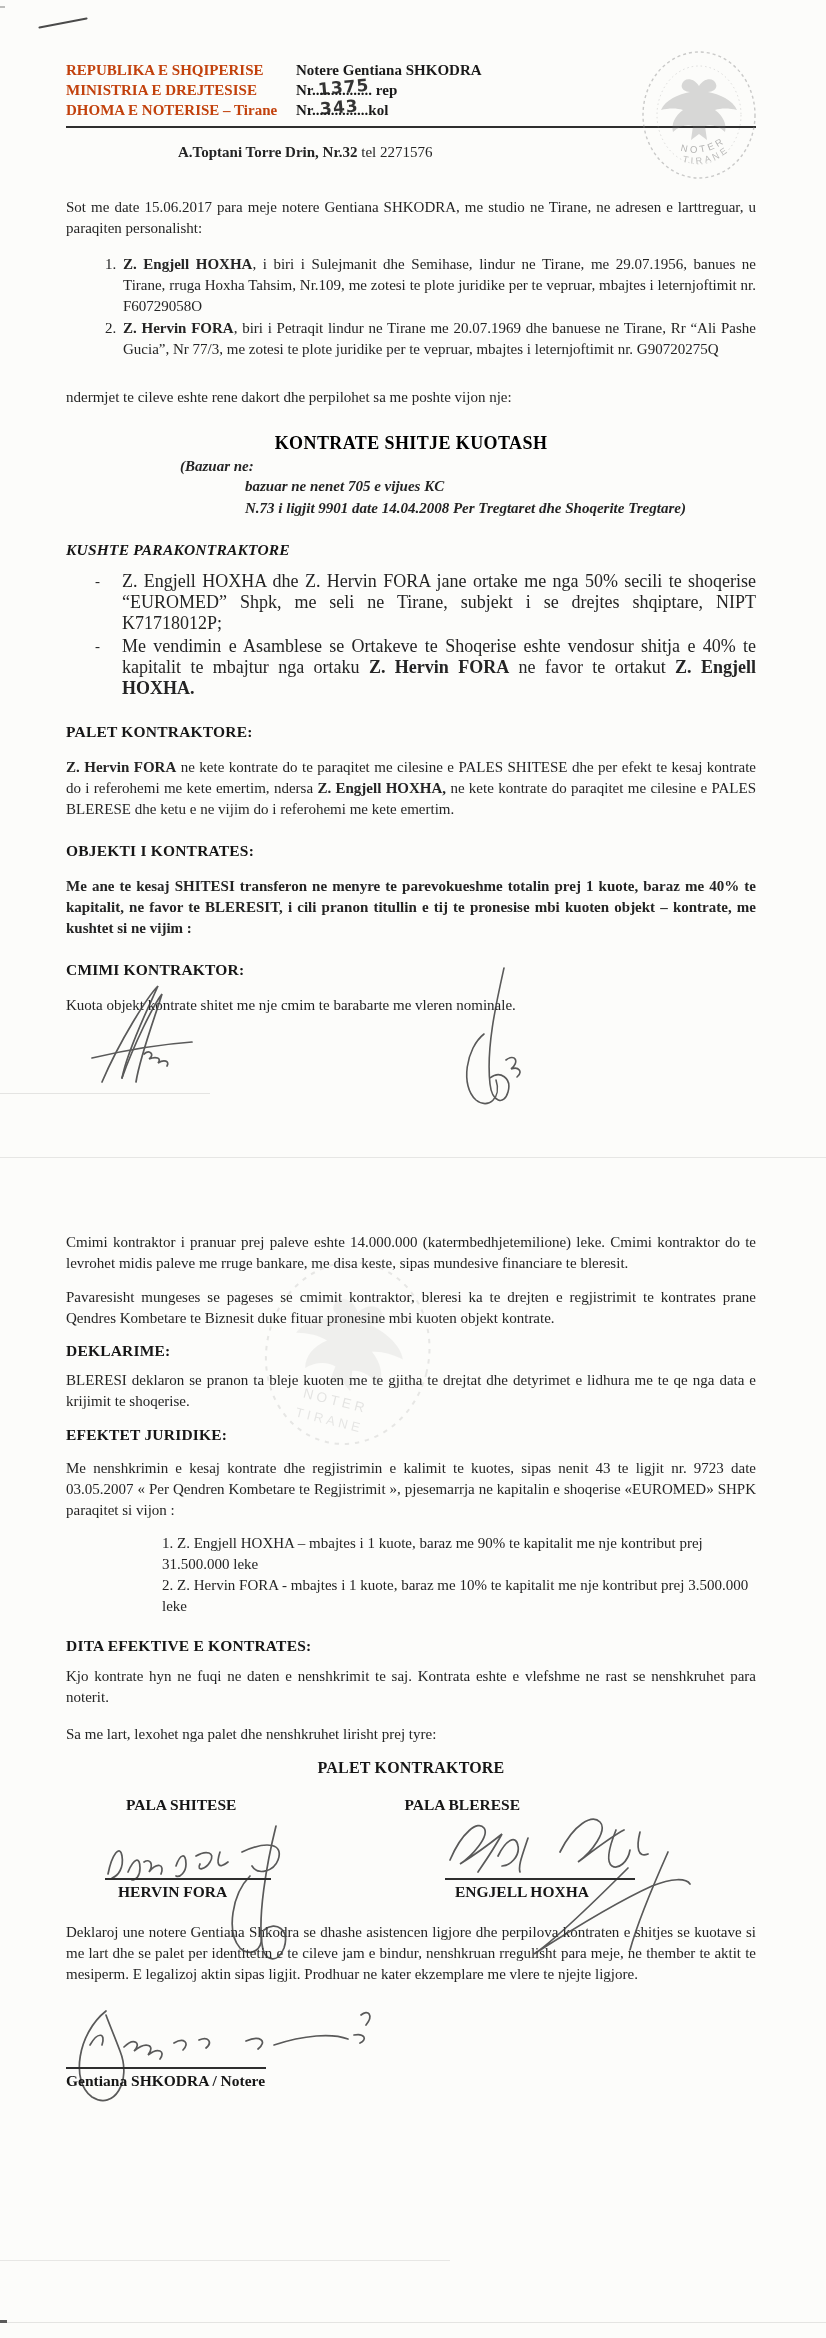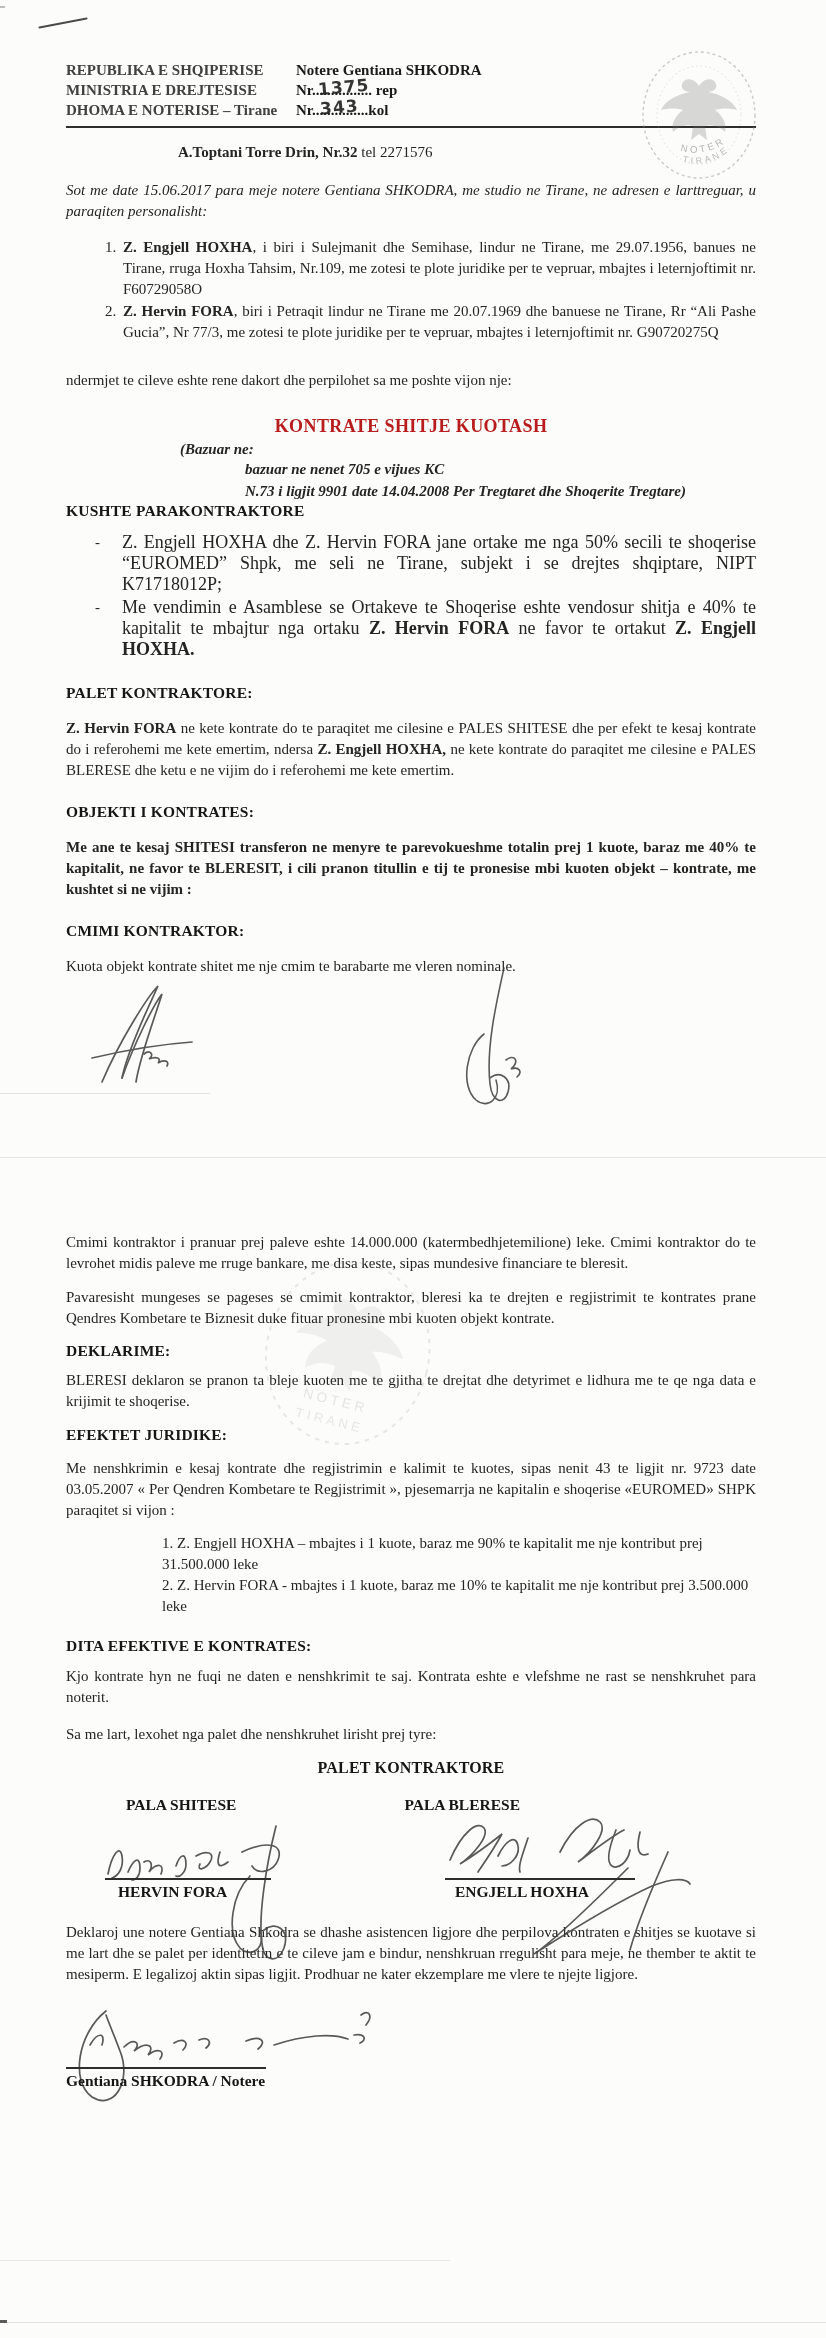--- a/index.html
+++ b/index.html
@@ -17,7 +17,7 @@
   
   .hdr{display:flex;padding-top:60px;border-bottom:2.5px solid #2e2e2e;padding-bottom:6px;}
   .hdr-left{width:238px;flex:none;}
-  .hdr-left div{font-size:15px;font-weight:bold;line-height:20px;color:#404040;}
+  .hdr-left div{font-size:15px;font-weight:bold;line-height:20px;color:#c2410c;}
   .hdr-right{margin-left:-8px;}
   .hdr-right .nline{font-size:15px;font-weight:bold;line-height:20px;color:#1a1a1a;position:relative;}
   .hand{

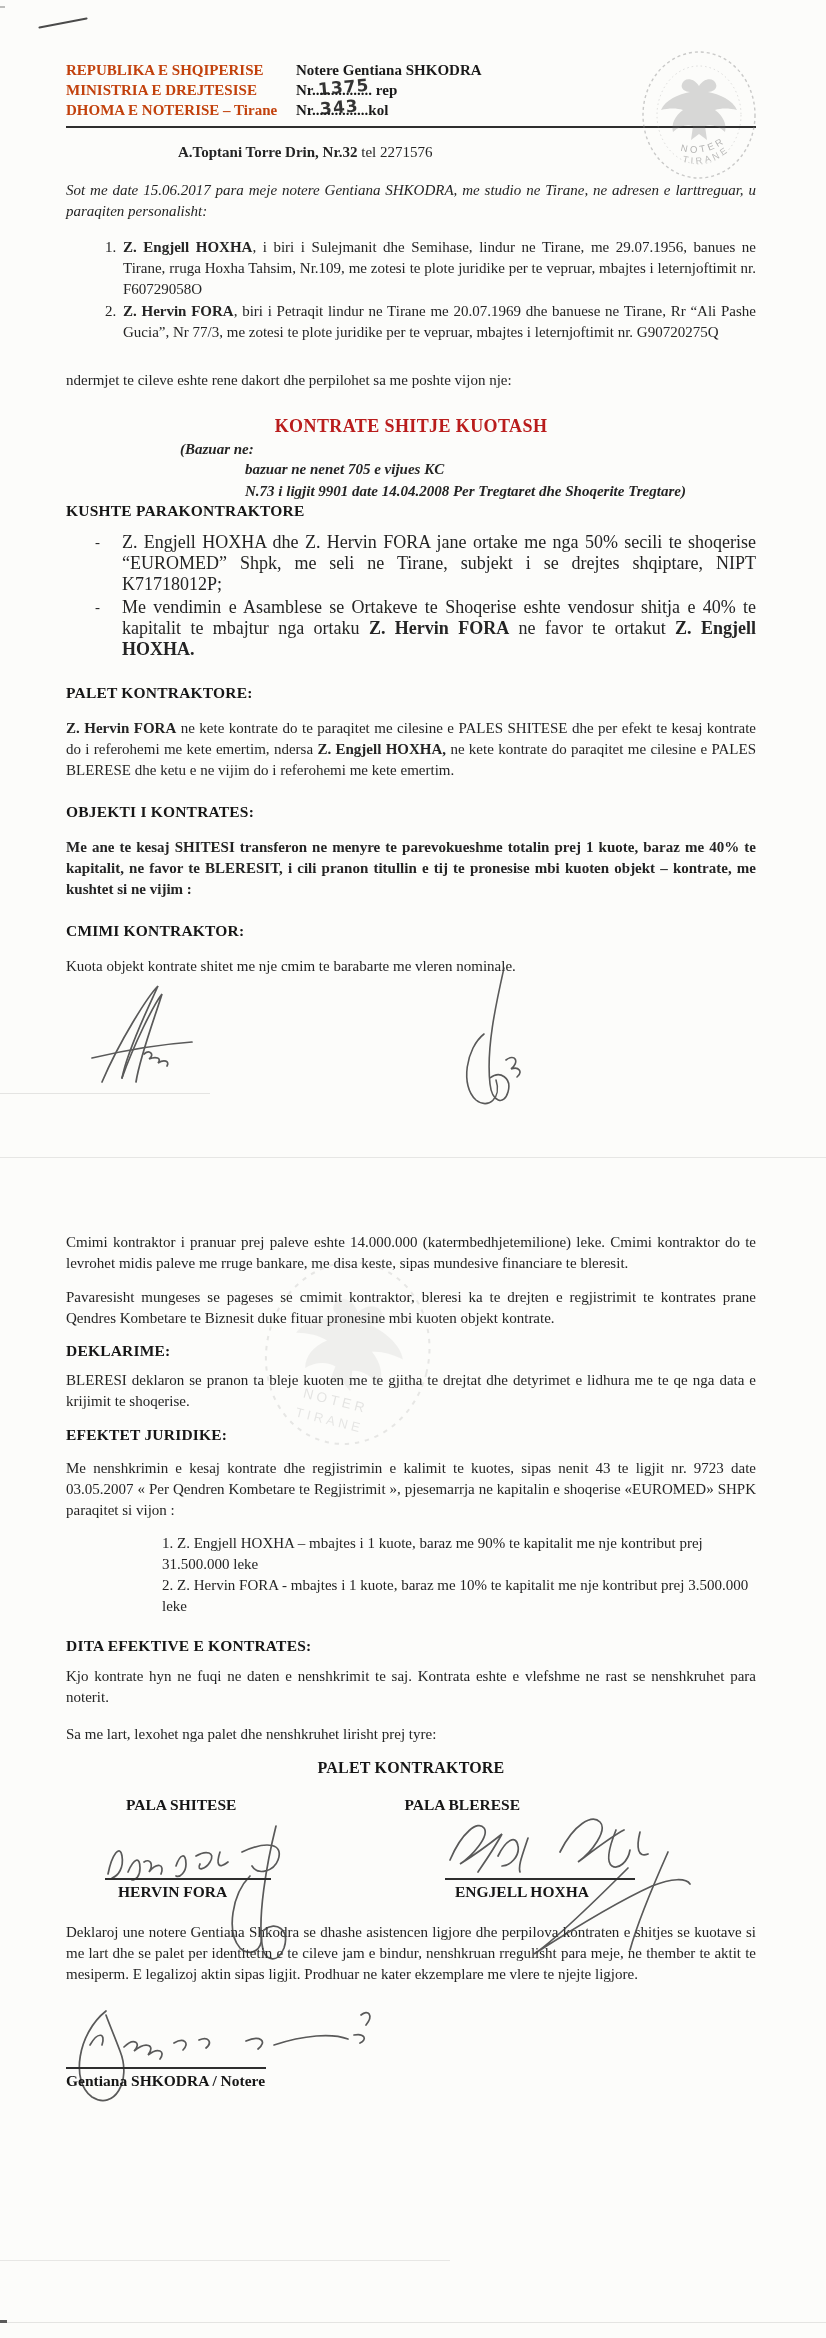--- a/index.html
+++ b/index.html
@@ -96,7 +96,7 @@
 
     <p class="addr"><b>A.Toptani Torre Drin, Nr.32</b><span> tel 2271576</span></p>
 
-    <p class="body-text" style="margin-top:19px;font-style:italic;">Sot me date 15.06.2017 para meje notere Gentiana SHKODRA, me studio ne Tirane, ne adresen e larttreguar, u paraqiten personalisht:</p>
+    <p class="body-text" style="margin-top:36px;">Sot me date 15.06.2017 para meje notere Gentiana SHKODRA, me studio ne Tirane, ne adresen e larttreguar, u paraqiten personalisht:</p>
 
     <div class="num-list">
       <div class="num-item">

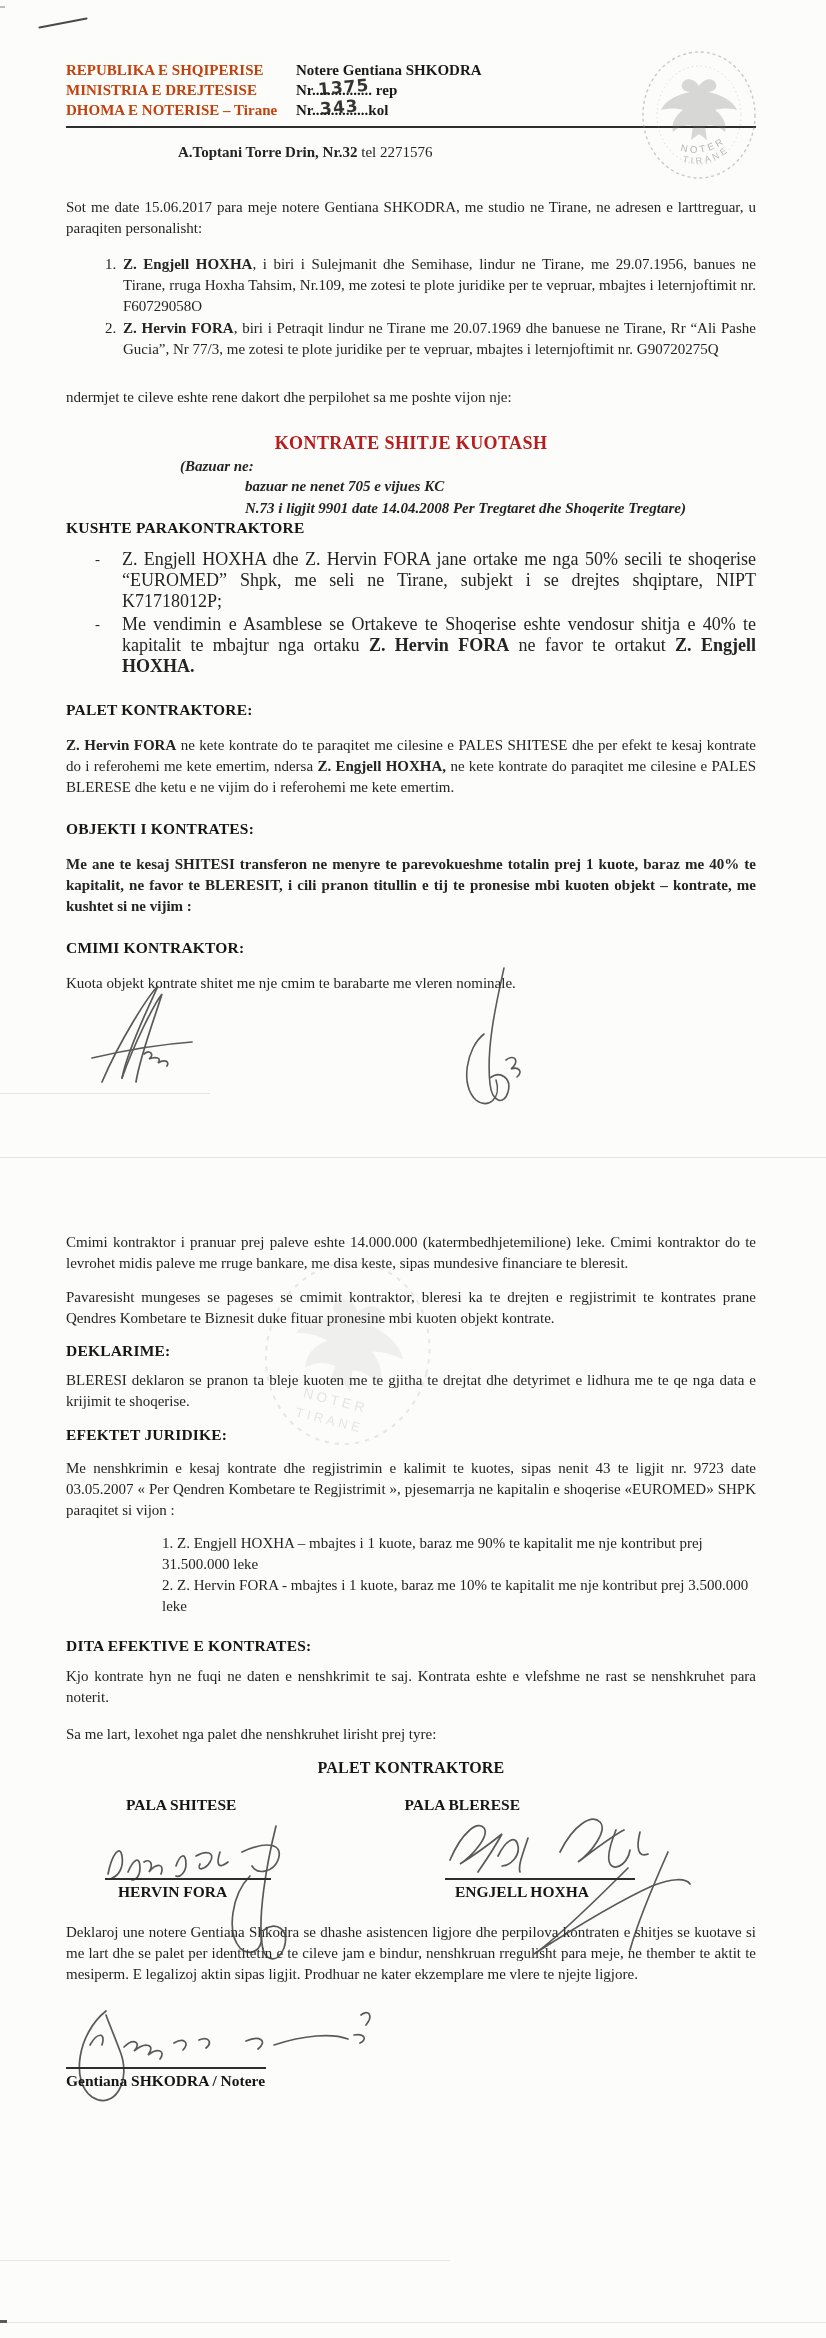--- a/index.html
+++ b/index.html
@@ -33,7 +33,7 @@
   .dash-item{display:flex;margin-bottom:2px;}
   .dash-item .dash{flex:none;width:27px;font-size:15px;line-height:21px;}
   .dash-item .txt{flex:1;font-size:18px;line-height:21px;text-align:justify;}
-  .title{font-size:18px;font-weight:bold;text-align:center;letter-spacing:.4px;color:#b91c1c;}
+  .title{font-size:18px;font-weight:bold;text-align:center;letter-spacing:.4px;color:#000000;}
   .basis-open{font-size:15px;font-weight:bold;font-style:italic;margin-left:114px;}
   .basis-ind{font-size:15px;font-weight:bold;font-style:italic;margin-left:179px;line-height:22px;}
   .sig{position:absolute;}

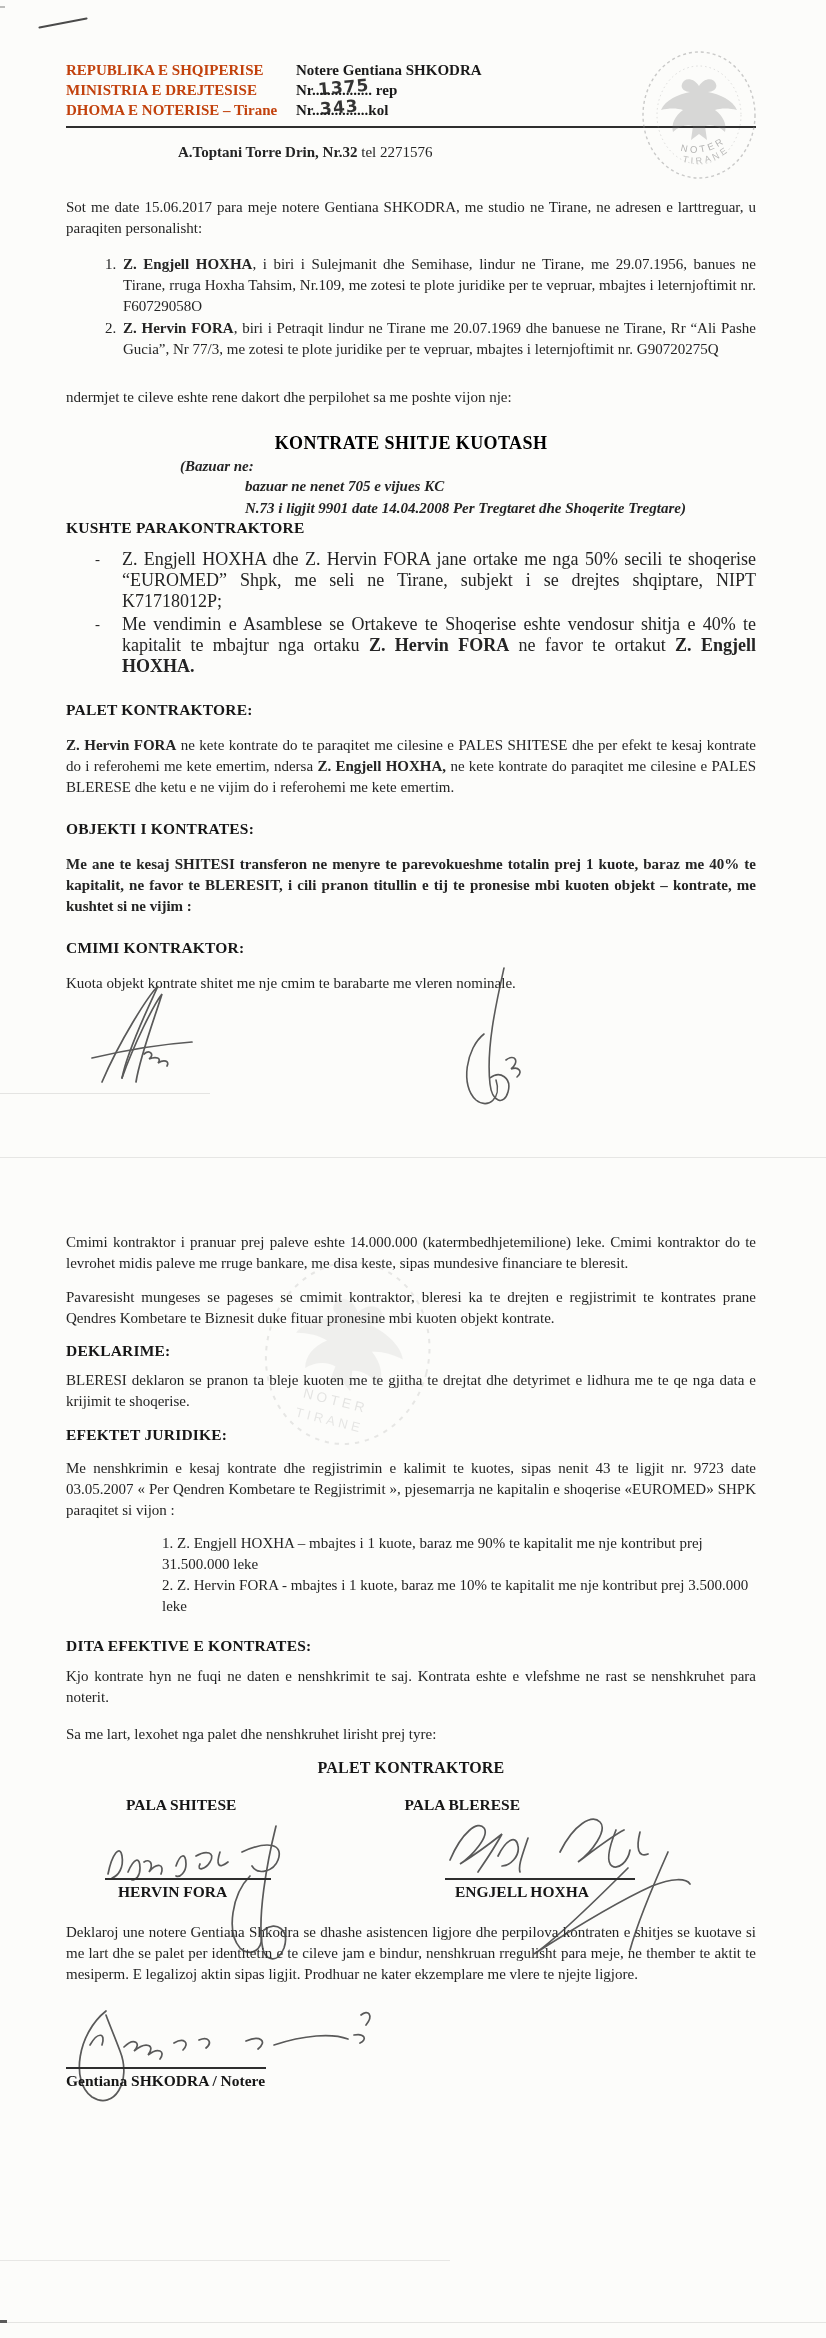--- a/index.html
+++ b/index.html
@@ -116,7 +116,7 @@
     <p class="basis-ind">bazuar ne nenet 705 e vijues KC</p>
     <p class="basis-ind">N.73  i ligjit 9901 date 14.04.2008 Per Tregtaret dhe Shoqerite Tregtare)</p>
 
-    <p class="heading" style="">KUSHTE PARAKONTRAKTORE</p>
+    <p class="heading" style="margin-top:22px;font-style:italic;">KUSHTE PARAKONTRAKTORE</p>
 
     <div class="dash-list">
       <div class="dash-item">

